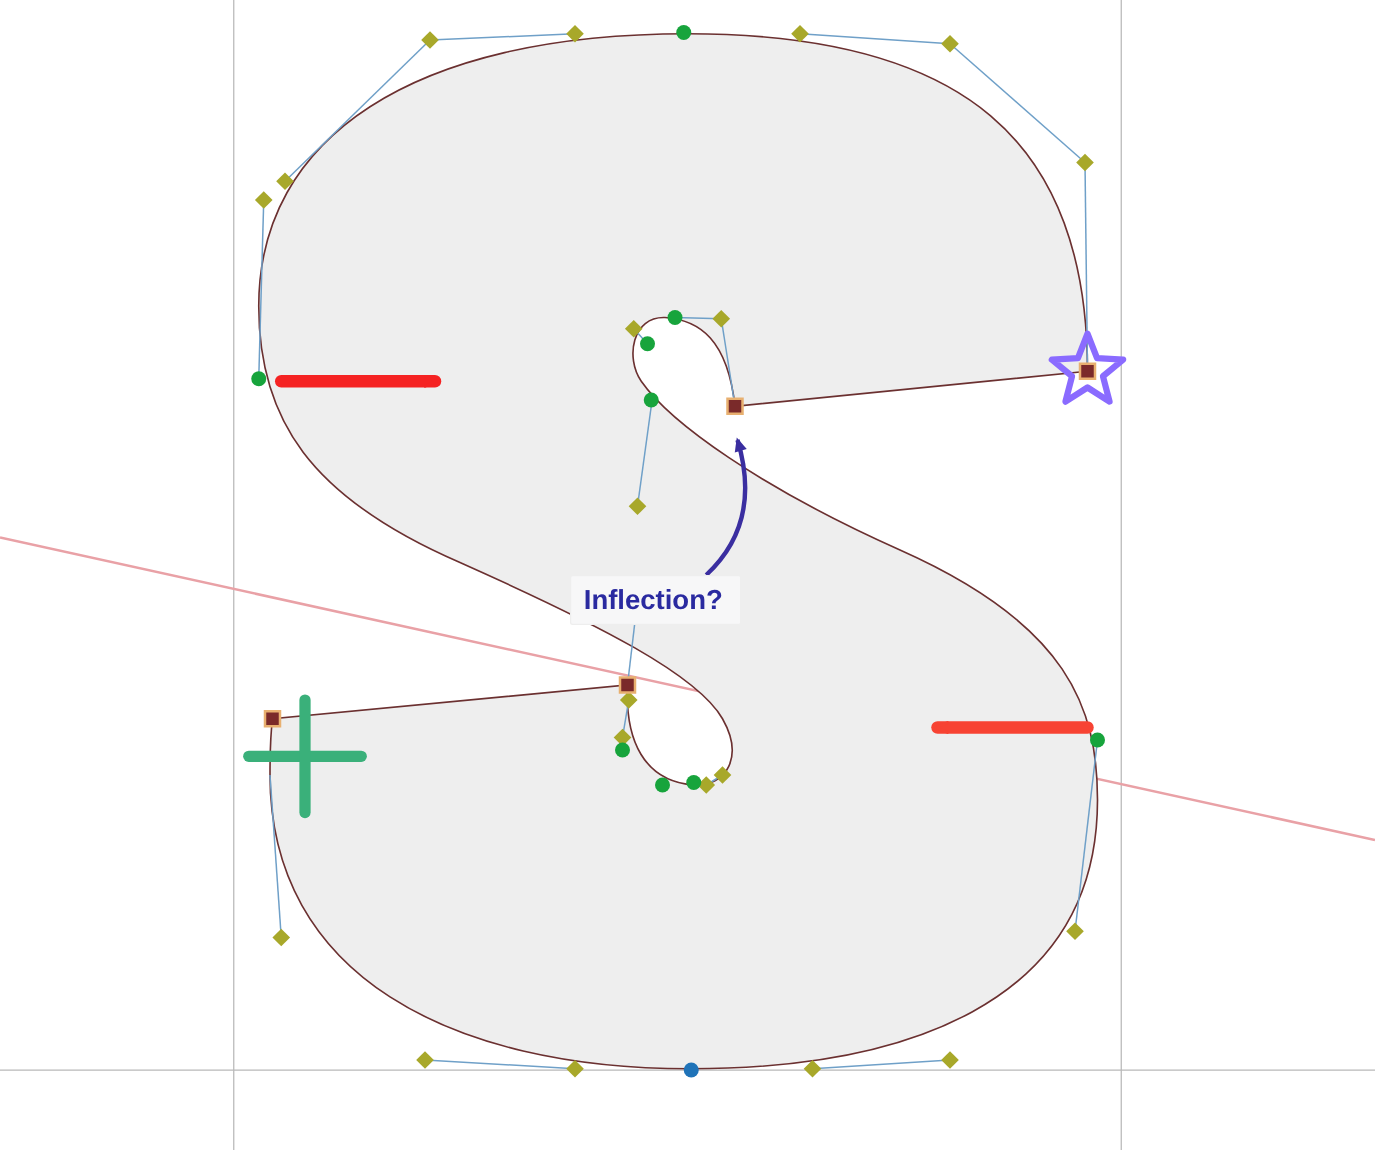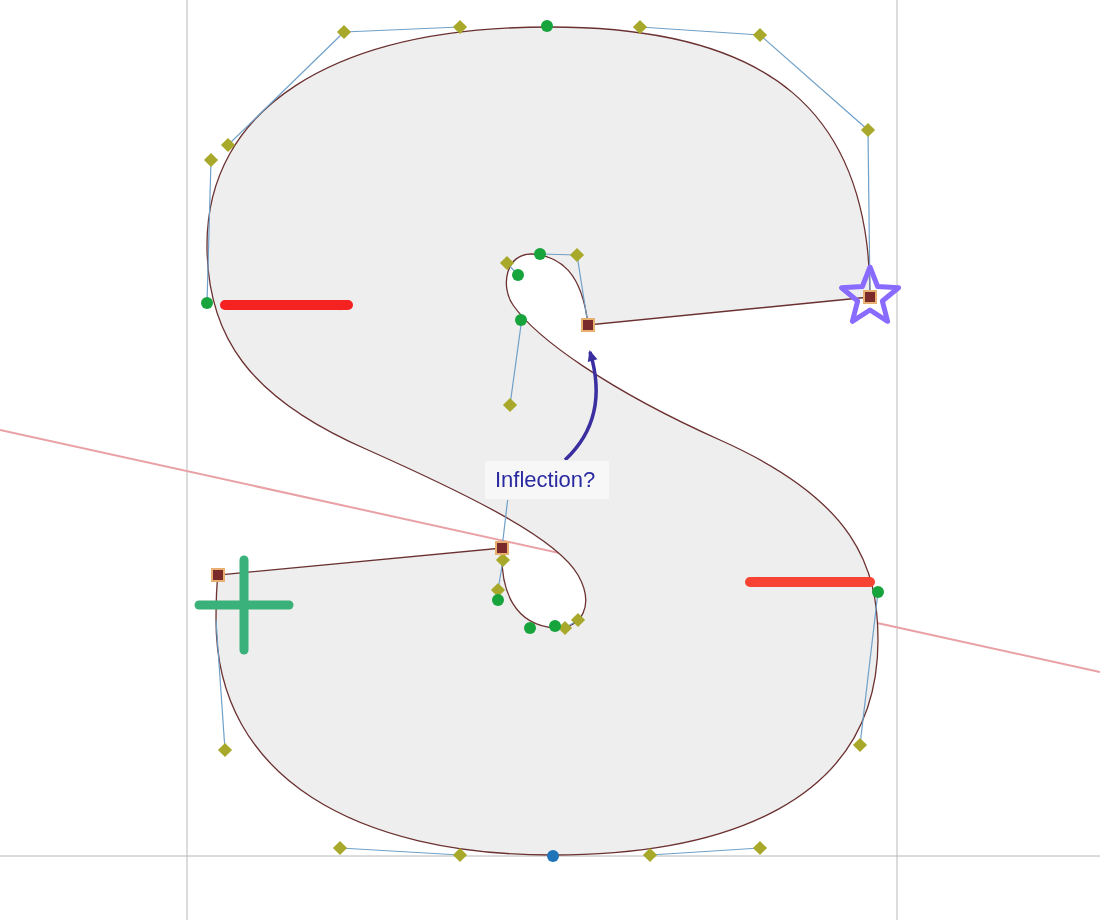--- a/index.html
+++ b/index.html
@@ -86,7 +86,7 @@
       <line x1="244" y1="560" x2="244" y2="650" stroke="#3ab07a" stroke-width="9" stroke-linecap="round"></line>
       <path d="M 565 460 Q 610 418 590 352" fill="none" stroke="#3a2ea0" stroke-width="3.5" marker-end="url(#annA)"></path>
     </svg>
-<div id="label" class="label-box" style="left: 484px; top: 460px;">Inflection?</div>
+<div id="label" class="label-box" style="left: 456px; top: 460px; font-weight: bold;">Inflection?</div>
 </div>
 
 </body></html>

